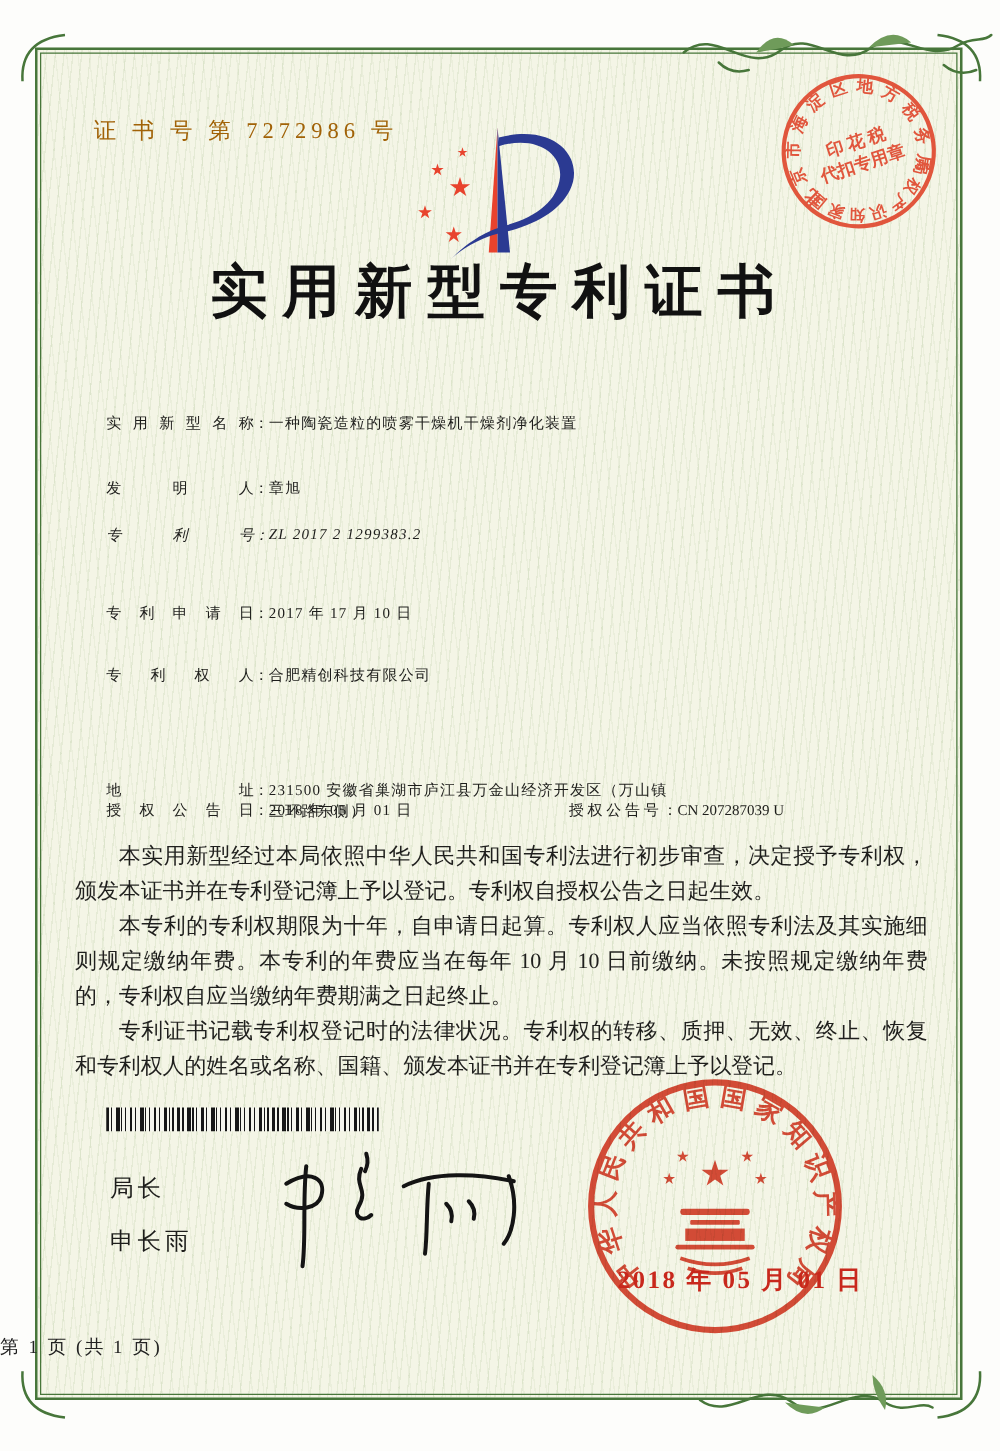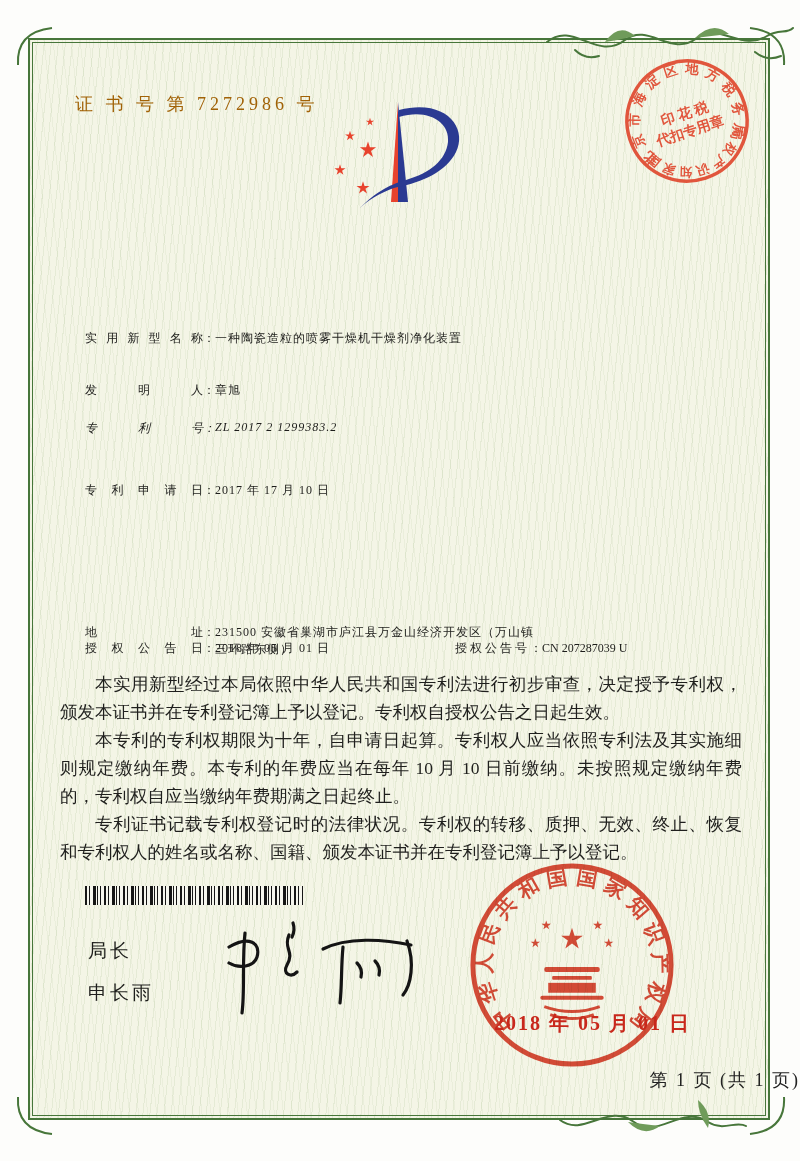--- a/index.html
+++ b/index.html
@@ -159,6 +159,7 @@
     </g>
   </svg>
 
+  <div class="title">实用新型专利证书</div>
 
   <div class="field-row" style="top:330px;">
     <span class="flabel">实用新型名称</span><span class="fcolon">：</span><span class="fvalue">一种陶瓷造粒的喷雾干燥机干燥剂净化装置</span>

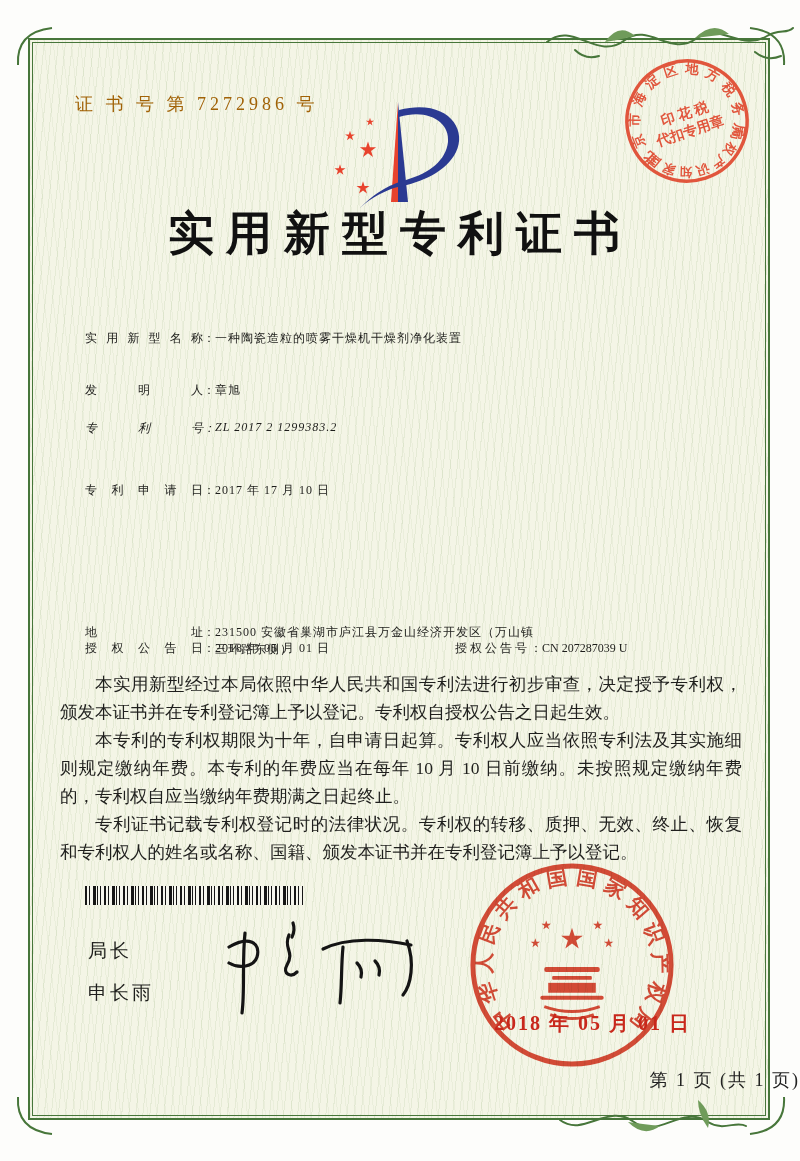--- a/index.html
+++ b/index.html
@@ -172,6 +172,9 @@
   </div>
   <div class="field-row" style="top:482px;">
     <span class="flabel">专利申请日</span><span class="fcolon">：</span><span class="fvalue">2017 年 17 月 10 日</span>
+  </div>
+  <div class="field-row" style="top:532px;">
+    <span class="flabel">专利权人</span><span class="fcolon">：</span><span class="fvalue">合肥精创科技有限公司</span>
   </div>
   <div class="field-row" style="top:584px;margin-top:40px;">
     <span class="flabel">地址</span><span class="fcolon">：</span><span class="fvalue">231500 安徽省巢湖市庐江县万金山经济开发区（万山镇

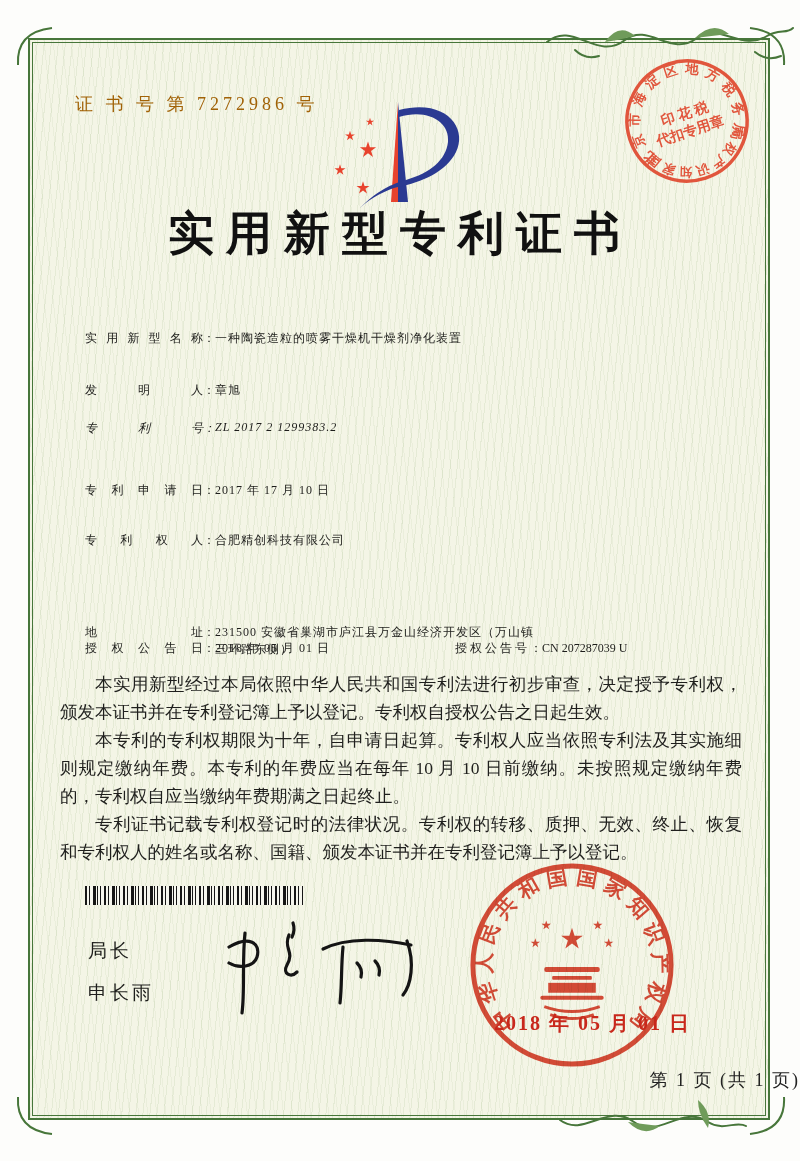--- a/index.html
+++ b/index.html
@@ -67,8 +67,8 @@
     color:#c8281c;letter-spacing:2px;
   }
   .footer{
-    position:absolute;left:0;top:1068px;width:100%;text-align:right;
-    font-size:18px;letter-spacing:2px;color:#222;
+    position:absolute;left:0;top:1068px;width:100%;text-align:left;
+    font-size:15px;letter-spacing:2px;color:#222;
   }
   svg text{font-family:"Liberation Serif","DejaVu Serif",serif;}
 </style>

